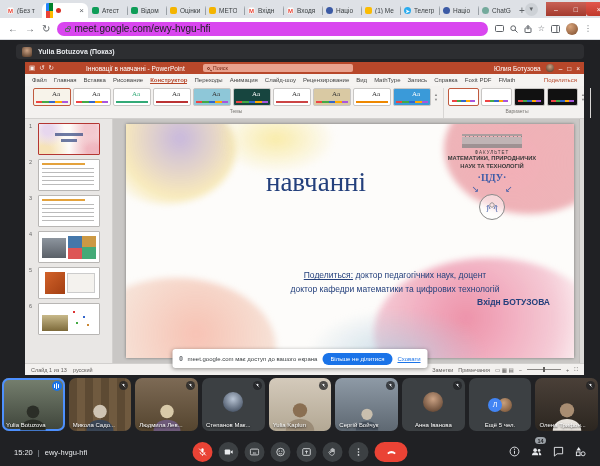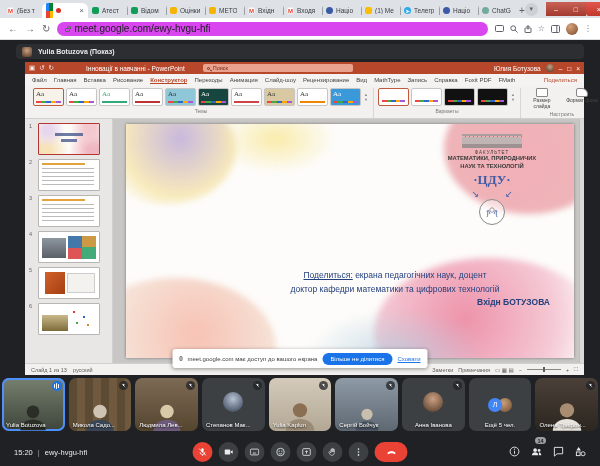--- a/index.html
+++ b/index.html
@@ -68,7 +68,7 @@
   .rgroup { display:flex; flex-direction:column; align-items:center; border-right:1px solid #d8d6d4; padding:0 4px; }
   .rtiles { display:flex; gap:2px; }
   .theme { width:31px; height:18px; border:1px solid #c8c6c4; border-radius:2px; background:#fff; position:relative;
-           font-family:"Liberation Serif", serif; font-size:7px; color:#333; padding:1px 2px; }
+           font-family:"Liberation Serif", serif; font-size:7px; color:#333; padding:1px 18px; }
   .theme.sel { border:1.5px solid #c05a3e; background:#f7f3ea; }
   .theme .bar { position:absolute; left:2px; right:2px; bottom:2px; height:2px;
            background:linear-gradient(90deg,#e44 0 20%,#4a4 20% 40%,#36c 40% 60%,#fa0 60% 80%,#a5d 80%); }

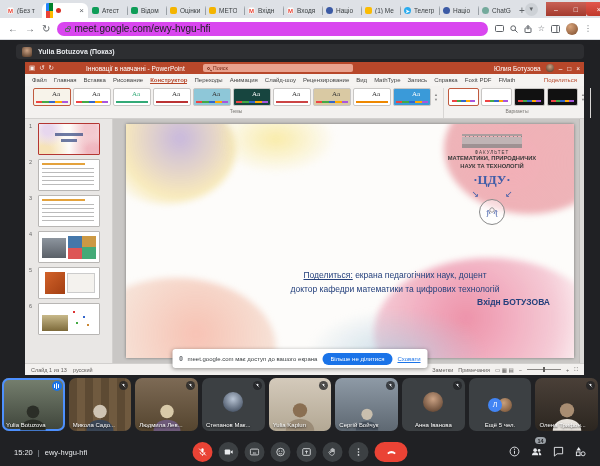--- a/index.html
+++ b/index.html
@@ -429,6 +429,7 @@
               <div class="blob b5"></div>
               <div class="blob b6"></div>
             <div class="slide-title">
+              <div>навчанні</div>
             </div>
             <div class="logo">
               <div class="building"></div>

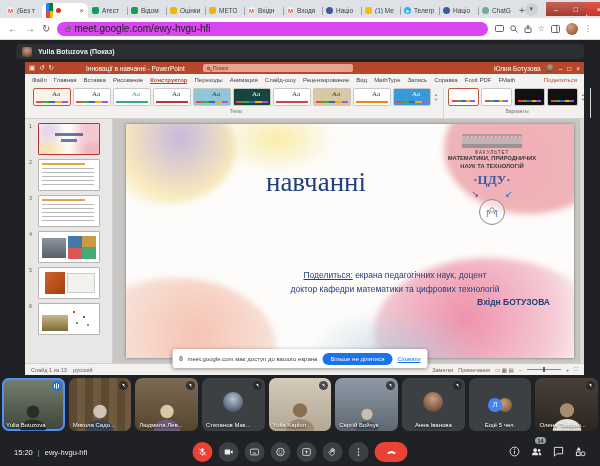--- a/index.html
+++ b/index.html
@@ -132,7 +132,7 @@
         repeating-linear-gradient(90deg, transparent 0 3px, #777 3px 4px); }
   .fac-small { font-size:4.5px; letter-spacing:1px; }
   .fac-line { font-size:5.8px; font-weight:bold; line-height:1.3; }
-  .cdu { font-size:13px; font-weight:bold; color:#3f5ca8; margin-top:2px; font-family:"Liberation Serif", serif;}
+  .cdu { font-size:10px; font-weight:bold; color:#3f5ca8; margin-top:2px; font-family:"Liberation Serif", serif;}
   .arrows { display:flex; justify-content:center; gap:26px; color:#3f5ca8; font-size:9px; margin-top:1px; }
   .hands { width:26px; height:26px; border:1px solid #8a8a8a; border-radius:50%; margin:0 auto;
         display:flex; align-items:center; justify-content:center; background:rgba(255,255,255,.5); }

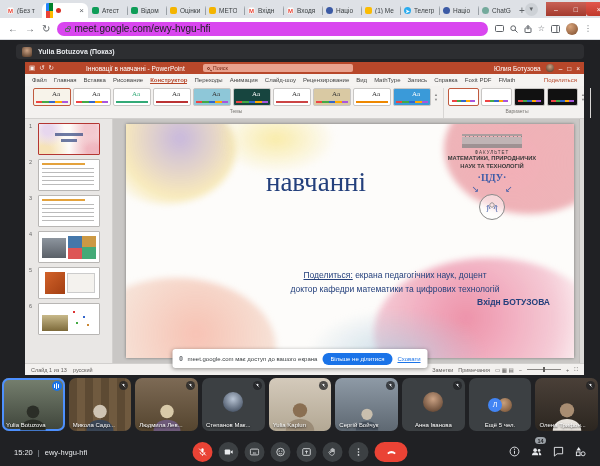--- a/index.html
+++ b/index.html
@@ -450,7 +450,7 @@
               </div>
             </div>
             <div class="speaker">
-              <div><span class="u">Поделиться:</span><span> екрана педагогічних наук, доцент</span></div>
+              <div><span class="u">Поделиться:</span><span> доктор педагогічних наук, доцент</span></div>
               <div>доктор кафедри математики та цифрових технологій</div>
               <div class="nm">Вхідн БОТУЗОВА</div>
             </div>

